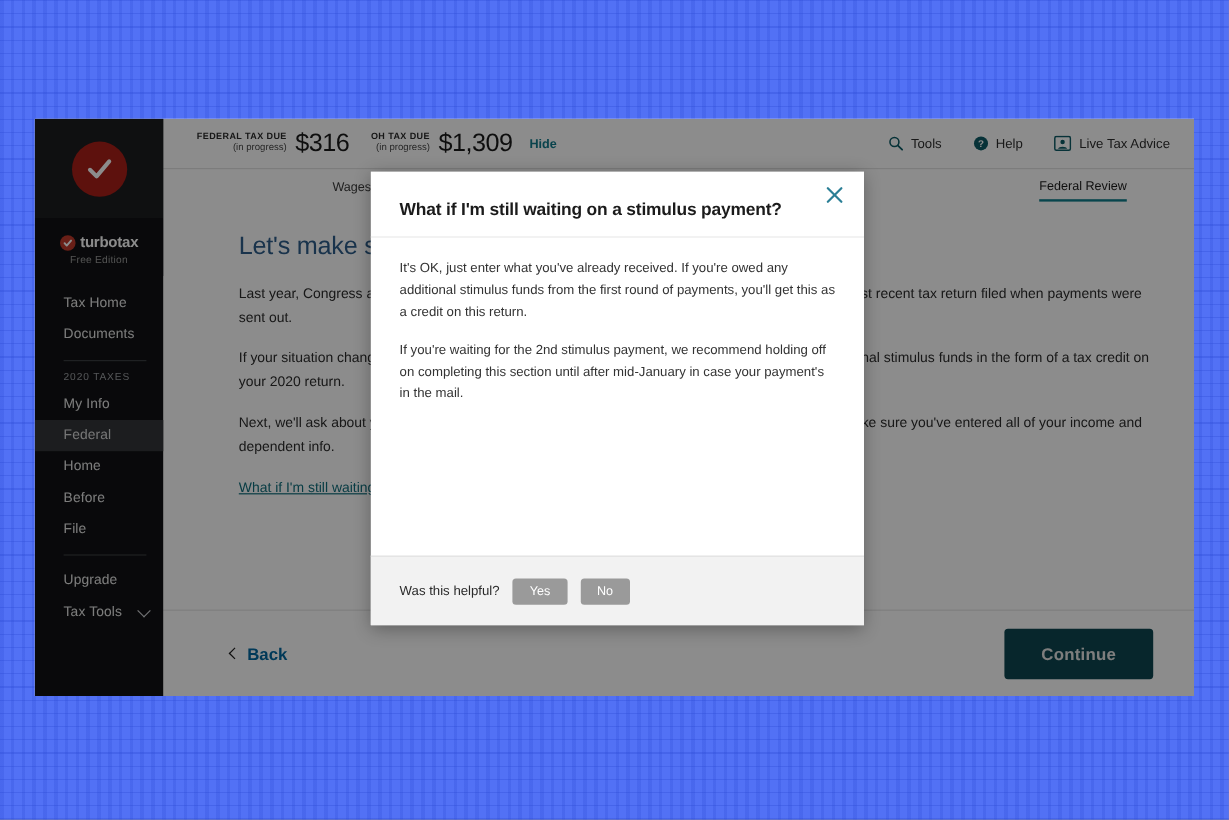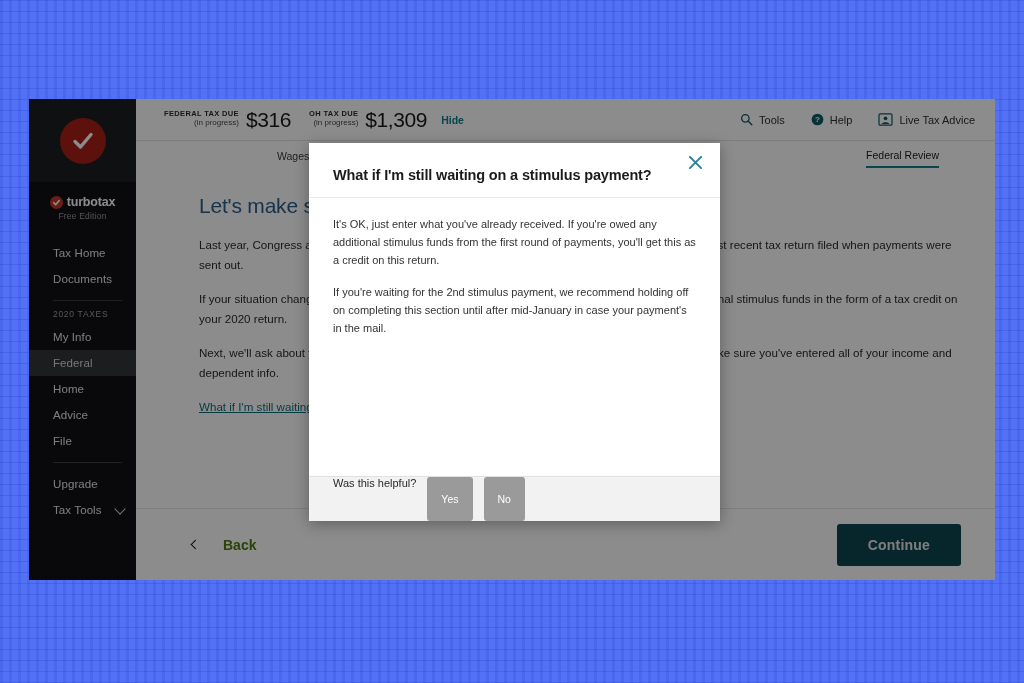--- a/index.html
+++ b/index.html
@@ -296,7 +296,7 @@
         <span>Home</span>
       </div>
       <div class="nav-item">
-        <span>Advice</span>
+        <span>Before</span>
       </div>
       <div class="nav-item">
         <span>File</span>

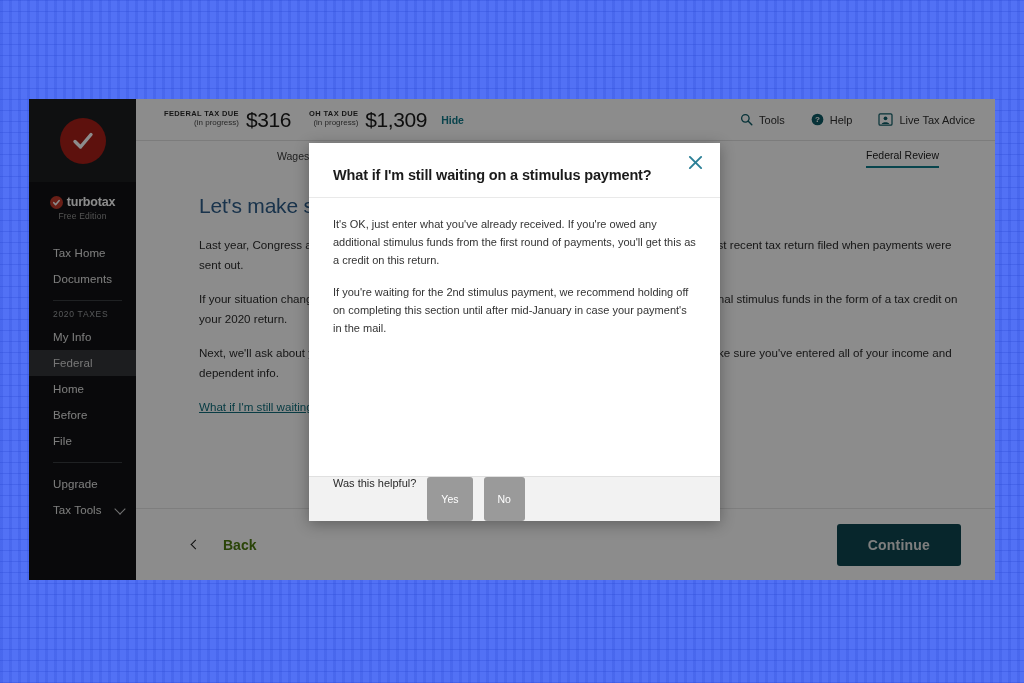--- a/index.html
+++ b/index.html
@@ -235,8 +235,8 @@
   .modal-footer {
     background: #f2f2f2;
     border-top: 1px solid #e0e0e0;
-    height: 45px;
-    display: flex; 
+    height: 58px;
+    display: flex; align-items: center;
     padding-left: 24px; gap: 11px;
   }
   .footer-q { font-size: 11px; color: #2a2a2a; }

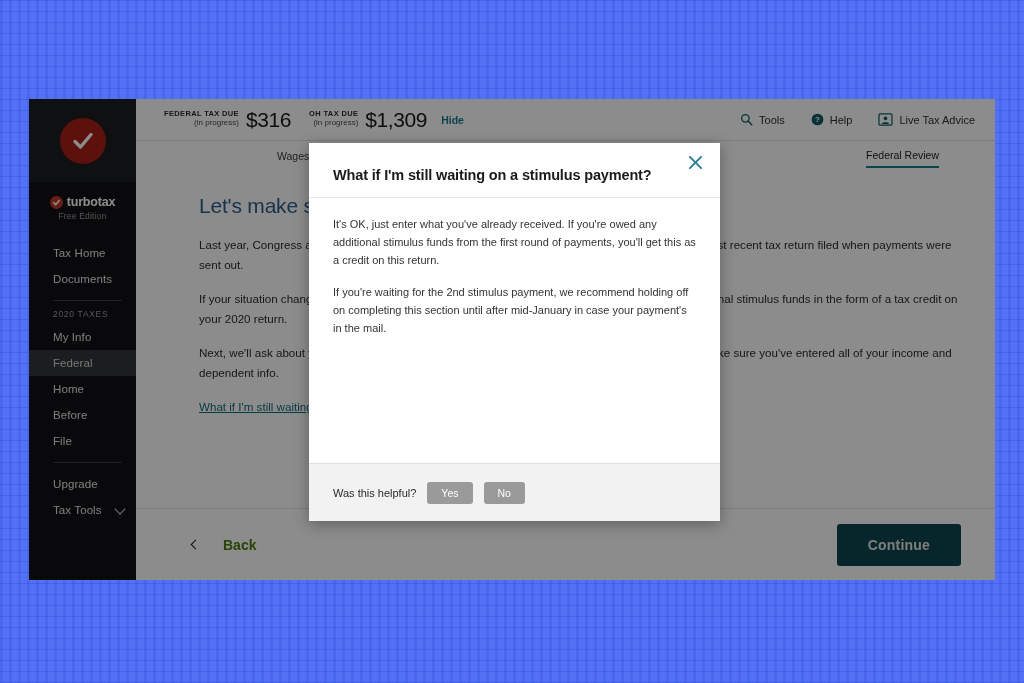--- a/index.html
+++ b/index.html
@@ -181,8 +181,8 @@
     padding: 0 34px 0 56px;
   }
   .back-btn {
-    display: flex; align-items: center; gap: 24px;
-    font-size: 14px; color: #4d7c0f; font-weight: bold; cursor: pointer; justify-content: flex-end;
+    display: flex; align-items: center; gap: 7px;
+    font-size: 14px; color: #0369a1; font-weight: bold; cursor: pointer; justify-content: flex-end;
   }
   .chev-left {
     width: 7px; height: 7px;

